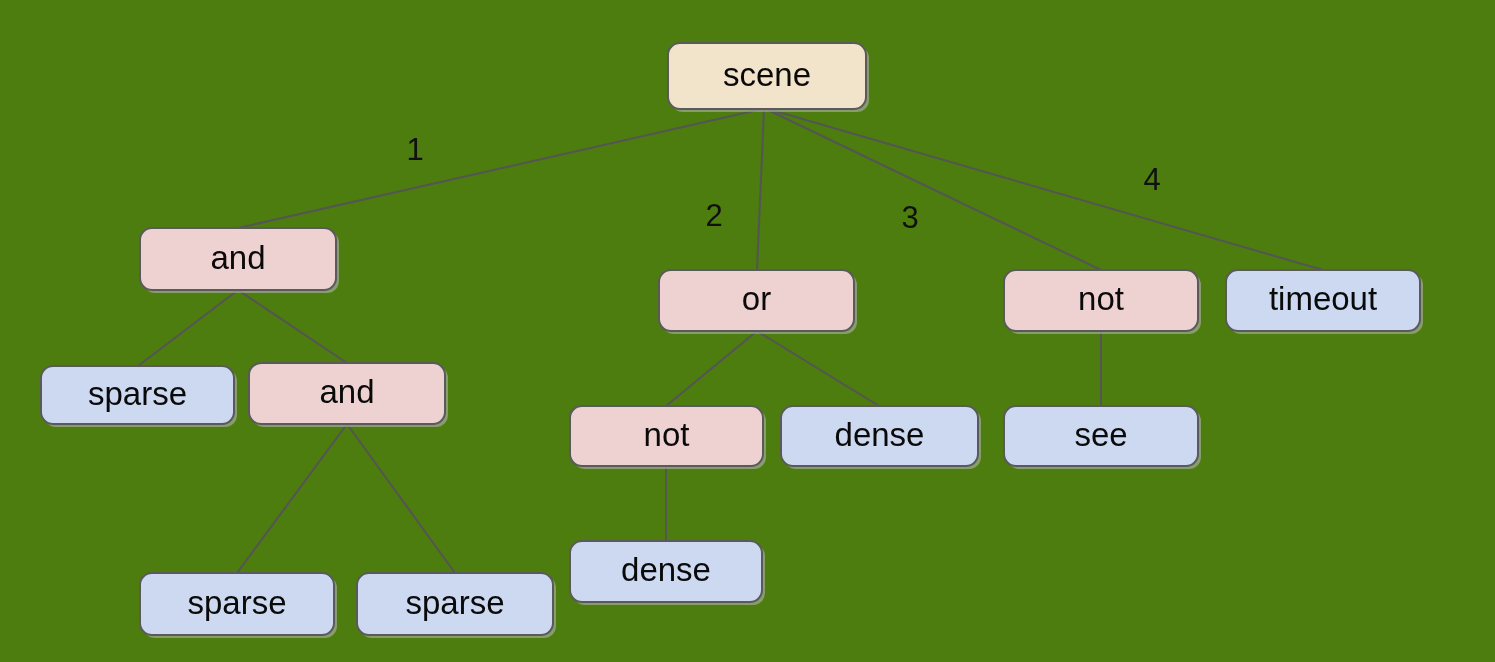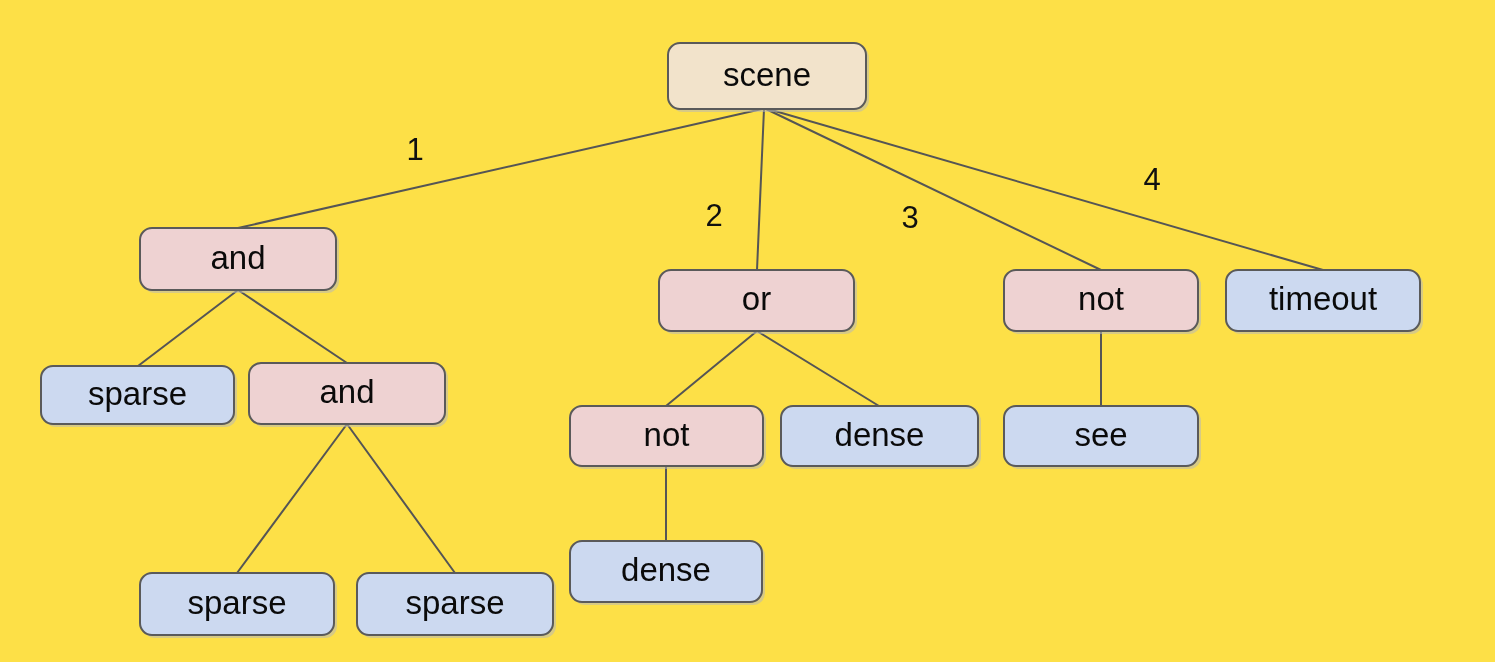--- a/index.html
+++ b/index.html
@@ -11,7 +11,7 @@
     position: relative;
     width: 1495px;
     height: 662px;
-    background: #fde047;
+    background: #4d7c0f;
     overflow: hidden;
     font-family: "Liberation Sans", sans-serif;
   }

